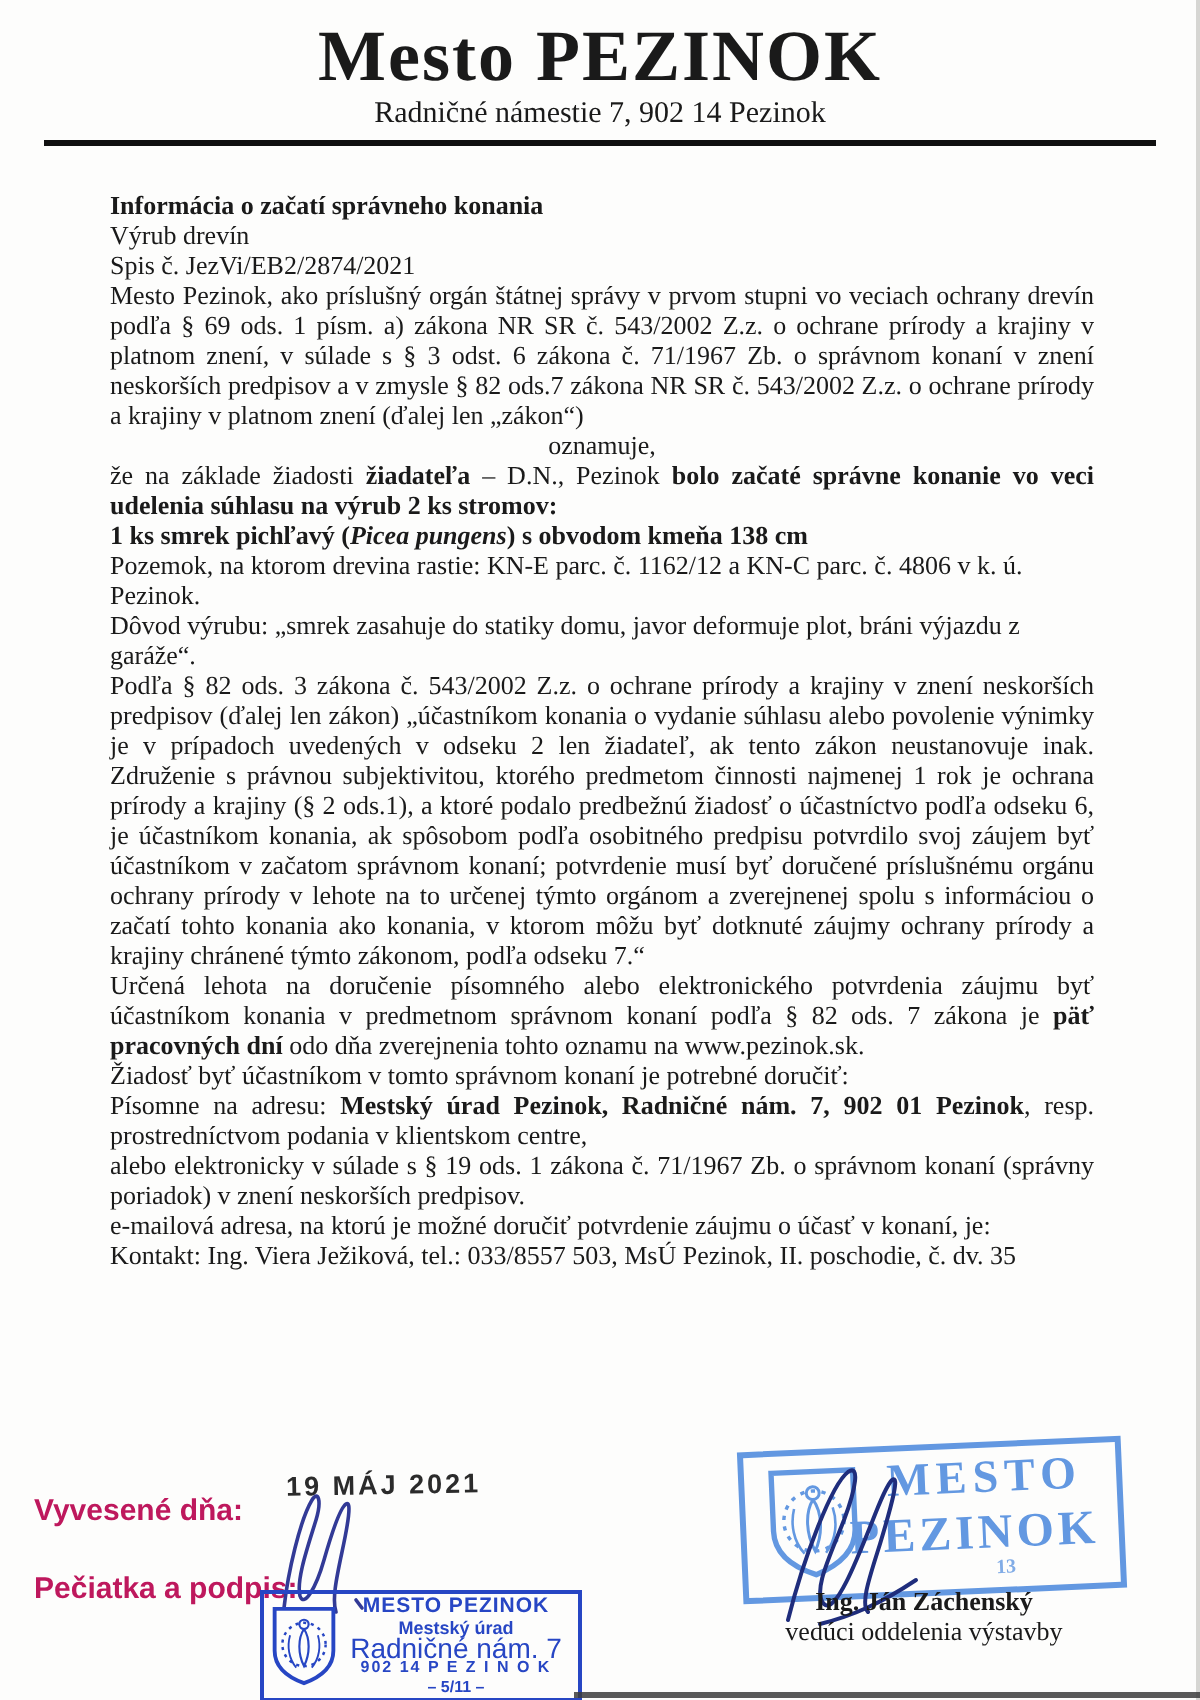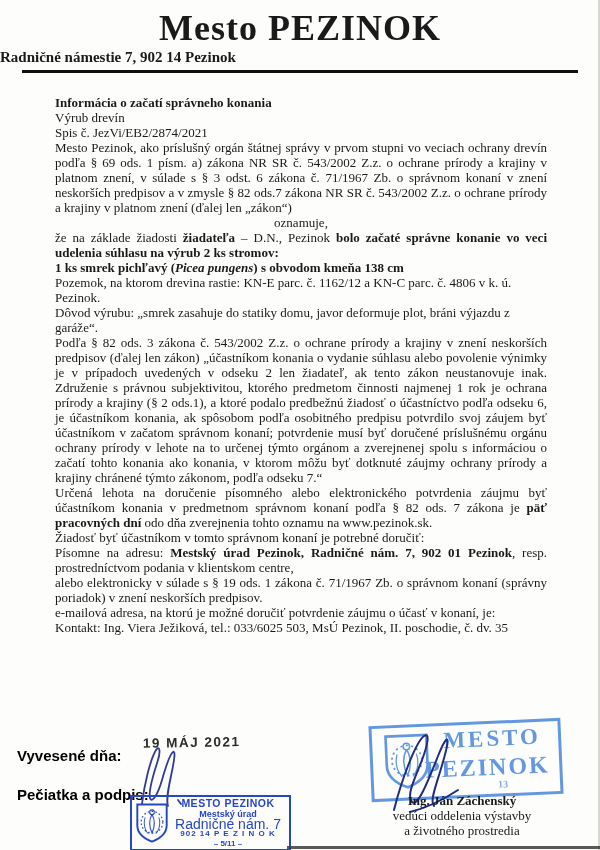--- a/index.html
+++ b/index.html
@@ -8,7 +8,7 @@
   
   .hdr-title{margin:0;padding-top:8px;text-align:center;font-size:36px;line-height:40px;
              font-weight:700;letter-spacing:1px;}
-  .hdr-addr{font-size:15px;font-weight:700;margin-top:1px;}
+  .hdr-addr{text-align:center;font-size:15px;font-weight:400;margin-top:1px;}
   .hdr-rule{width:556px;height:3px;background:#101010;margin:4px auto 0;}
   
   .doc{position:absolute;left:55px;top:95px;width:492px;font-size:13px;line-height:15px;}

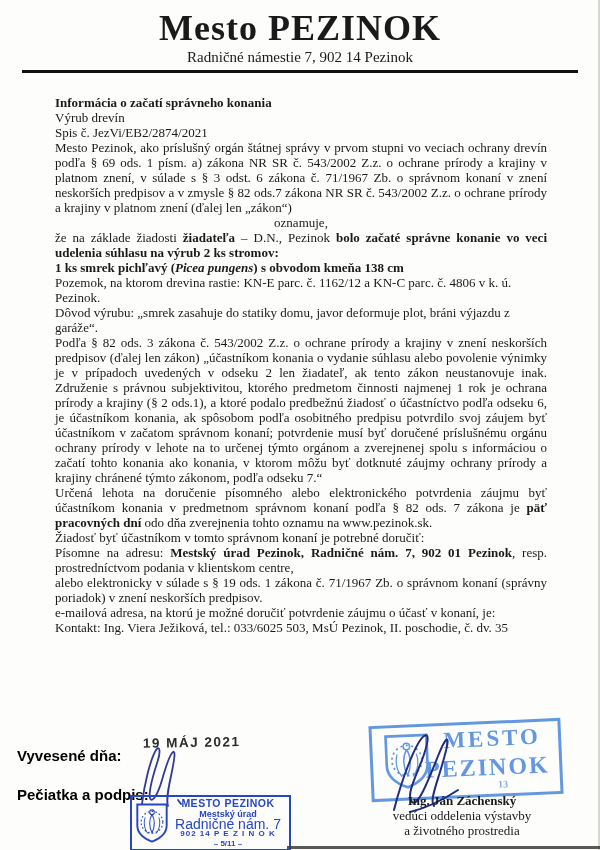--- a/index.html
+++ b/index.html
@@ -88,7 +88,7 @@
     <p class="j">alebo elektronicky v súlade s § 19 ods. 1 zákona č. 71/1967 Zb. o správnom konaní (správny poriadok) v znení neskorších predpisov.</p>
     <div>e-mailová adresa, na ktorú je možné doručiť potvrdenie záujmu o účasť v konaní, je:</div>
 
-    <div class="g">Kontakt: Ing. Viera Ježiková, tel.: 033/6025 503, MsÚ Pezinok, II. poschodie, č. dv. 35</div>
+    <div class="g">Kontakt: Ing. Viera Ježiková, tel.: 033/8557 503, MsÚ Pezinok, II. poschodie, č. dv. 35</div>
   </div>
 
   <div class="blue-label posted-label">Vyvesené dňa:</div>

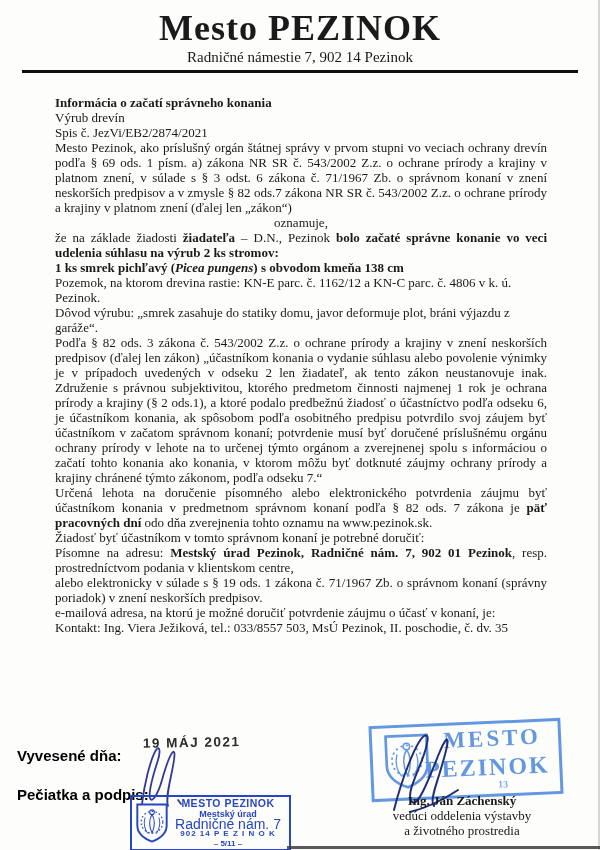--- a/index.html
+++ b/index.html
@@ -21,7 +21,7 @@
   .g{margin-top:10px;}
   
   .blue-label{position:absolute;font-family:"Liberation Sans",sans-serif;font-weight:700;
-              font-size:15px;color:#000000;}
+              font-size:15px;color:#be185d;}
   .posted-label{left:17px;top:747px;}
   .seal-label{left:17px;top:786px;}
   .date-stamp{position:absolute;left:143px;top:735px;font-family:"Liberation Sans",sans-serif;

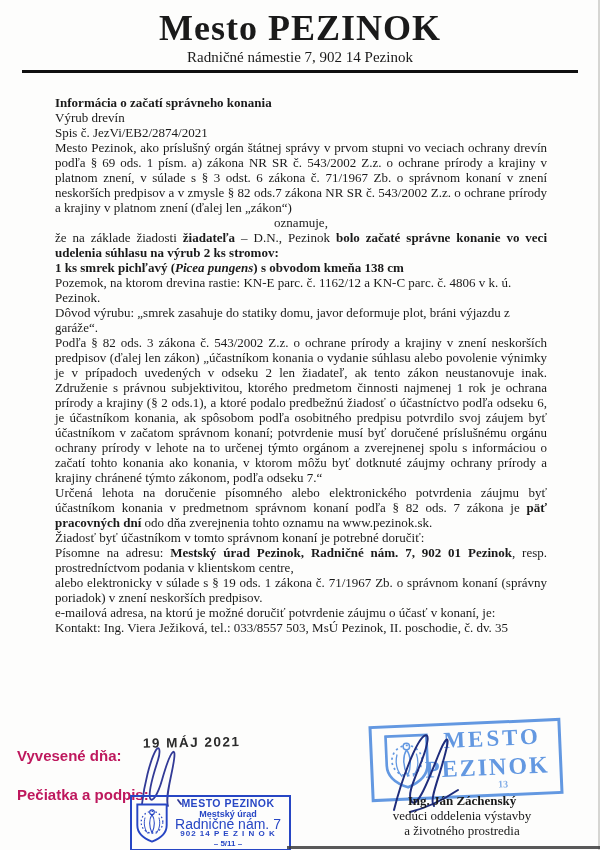--- a/index.html
+++ b/index.html
@@ -147,7 +147,6 @@
   <div class="signer">
     <div class="name">Ing. Ján Záchenský</div>
     <div>vedúci oddelenia výstavby</div>
-    <div>a životného prostredia</div>
   </div>
 
   <div class="scan-edge"></div>

